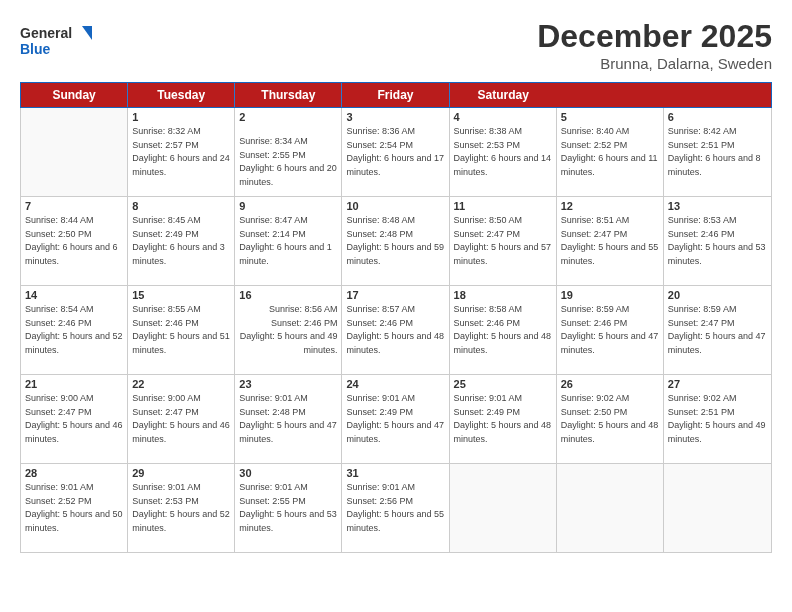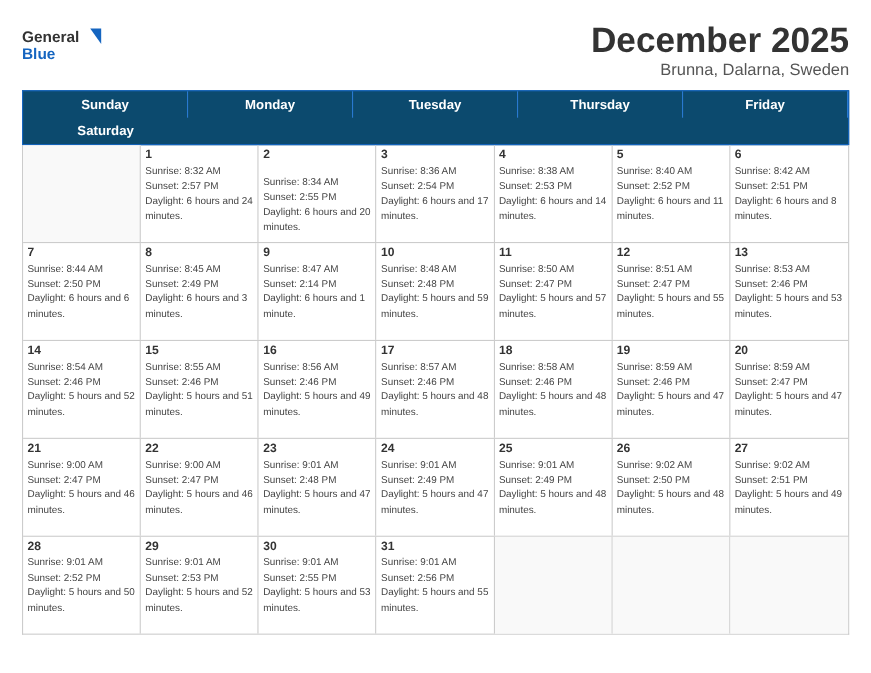--- a/index.html
+++ b/index.html
@@ -46,8 +46,8 @@
     }
     .cal-header {
       display: grid;
-      grid-template-columns: repeat(5, 1fr);
-      background: #0c4a6e;
+      grid-template-columns: repeat(7, 1fr);
+      background: #b91c1c;
       border: 1px solid #1565c0;
     }
     .cal-header-cell {

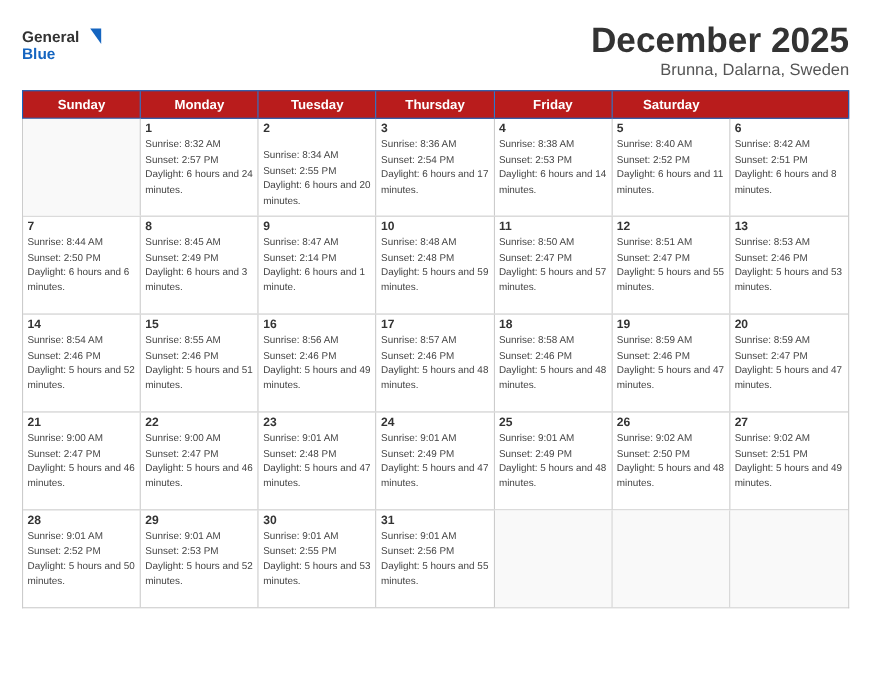--- a/index.html
+++ b/index.html
@@ -120,7 +120,6 @@
   <div class="calendar">
     <div class="cal-header">
     <div class="cal-header-cell">Sunday</div>
-        <div class="cal-header-cell">Monday</div>
         <div class="cal-header-cell">Tuesday</div>
         <div class="cal-header-cell">Thursday</div>
         <div class="cal-header-cell">Friday</div>

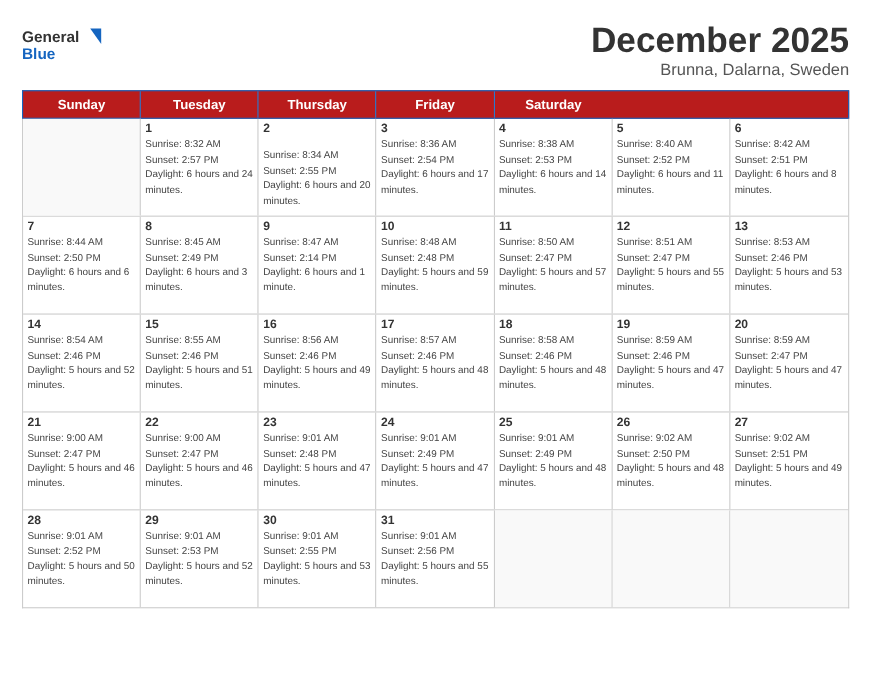--- a/index.html
+++ b/index.html
@@ -224,7 +224,7 @@
           </div>
           <div class="cal-cell">
             <div class="day-num">16</div>
-            <div class="day-detail" style="white-space: pre-line;">Sunrise: 8:56 AM
+            <div class="day-detail" style="white-space: pre-line; text-align: right;">Sunrise: 8:56 AM
 Sunset: 2:46 PM
 Daylight: 5 hours and 49 minutes.</div>
           </div>

